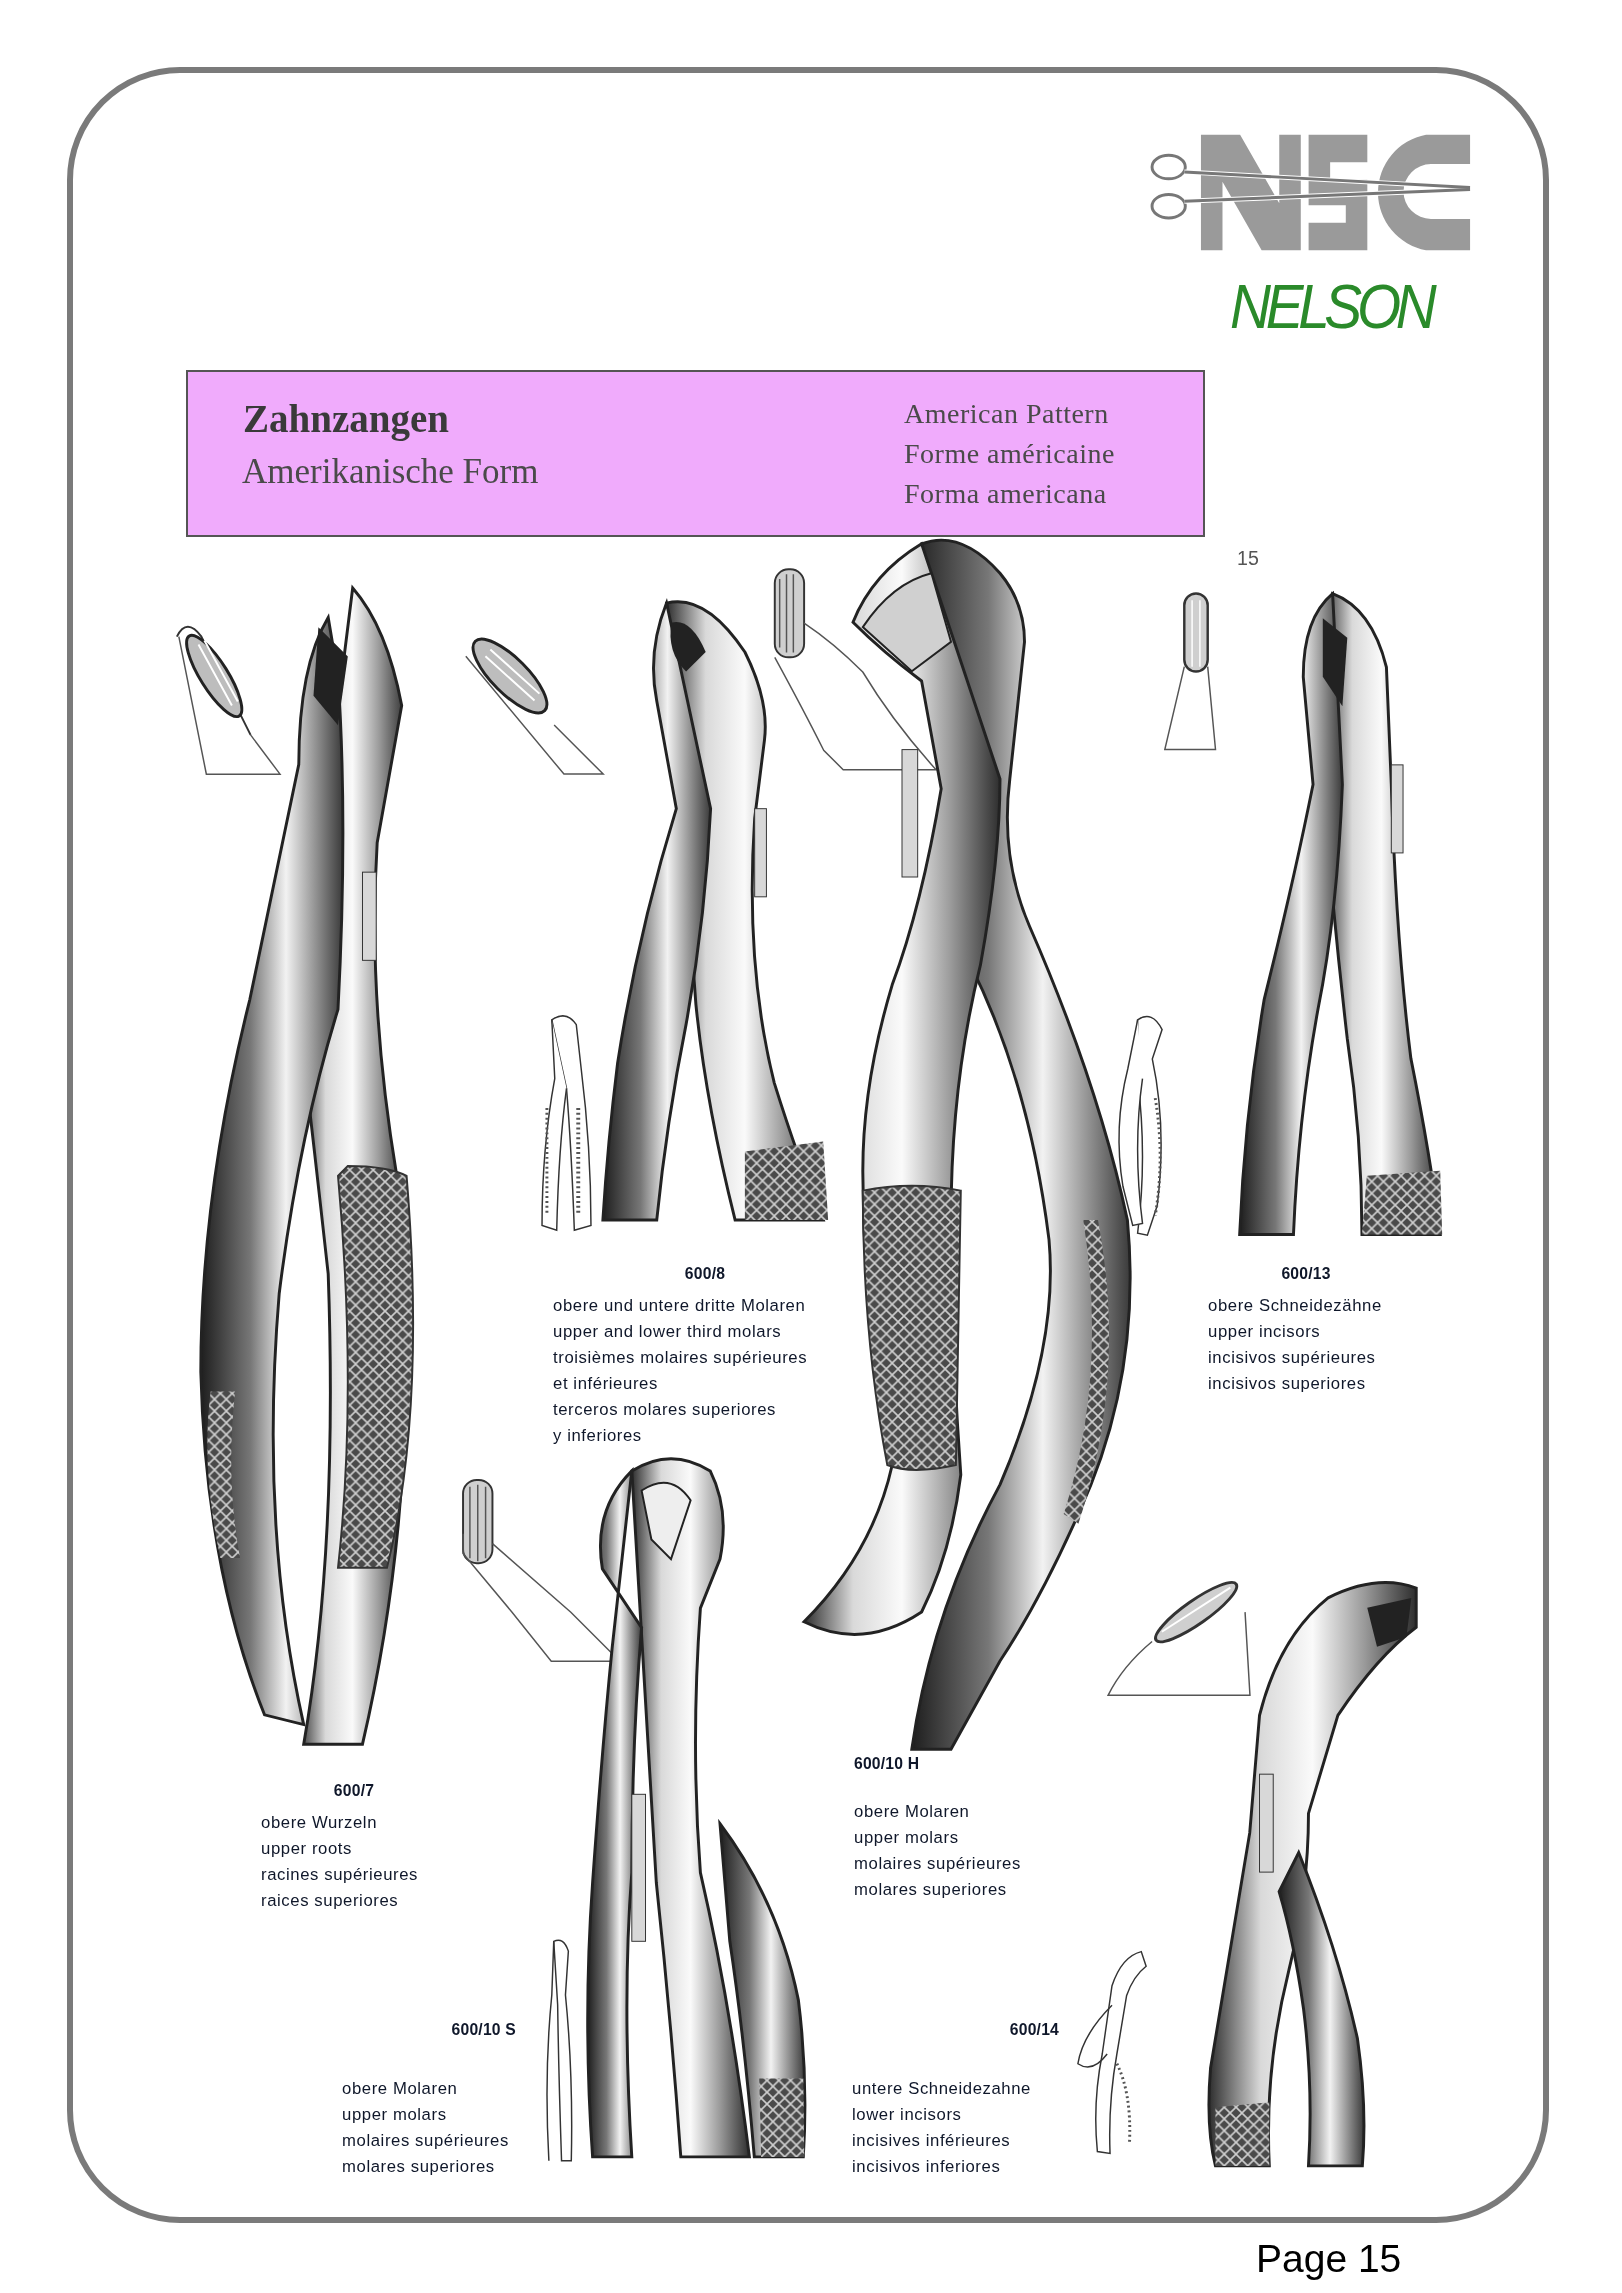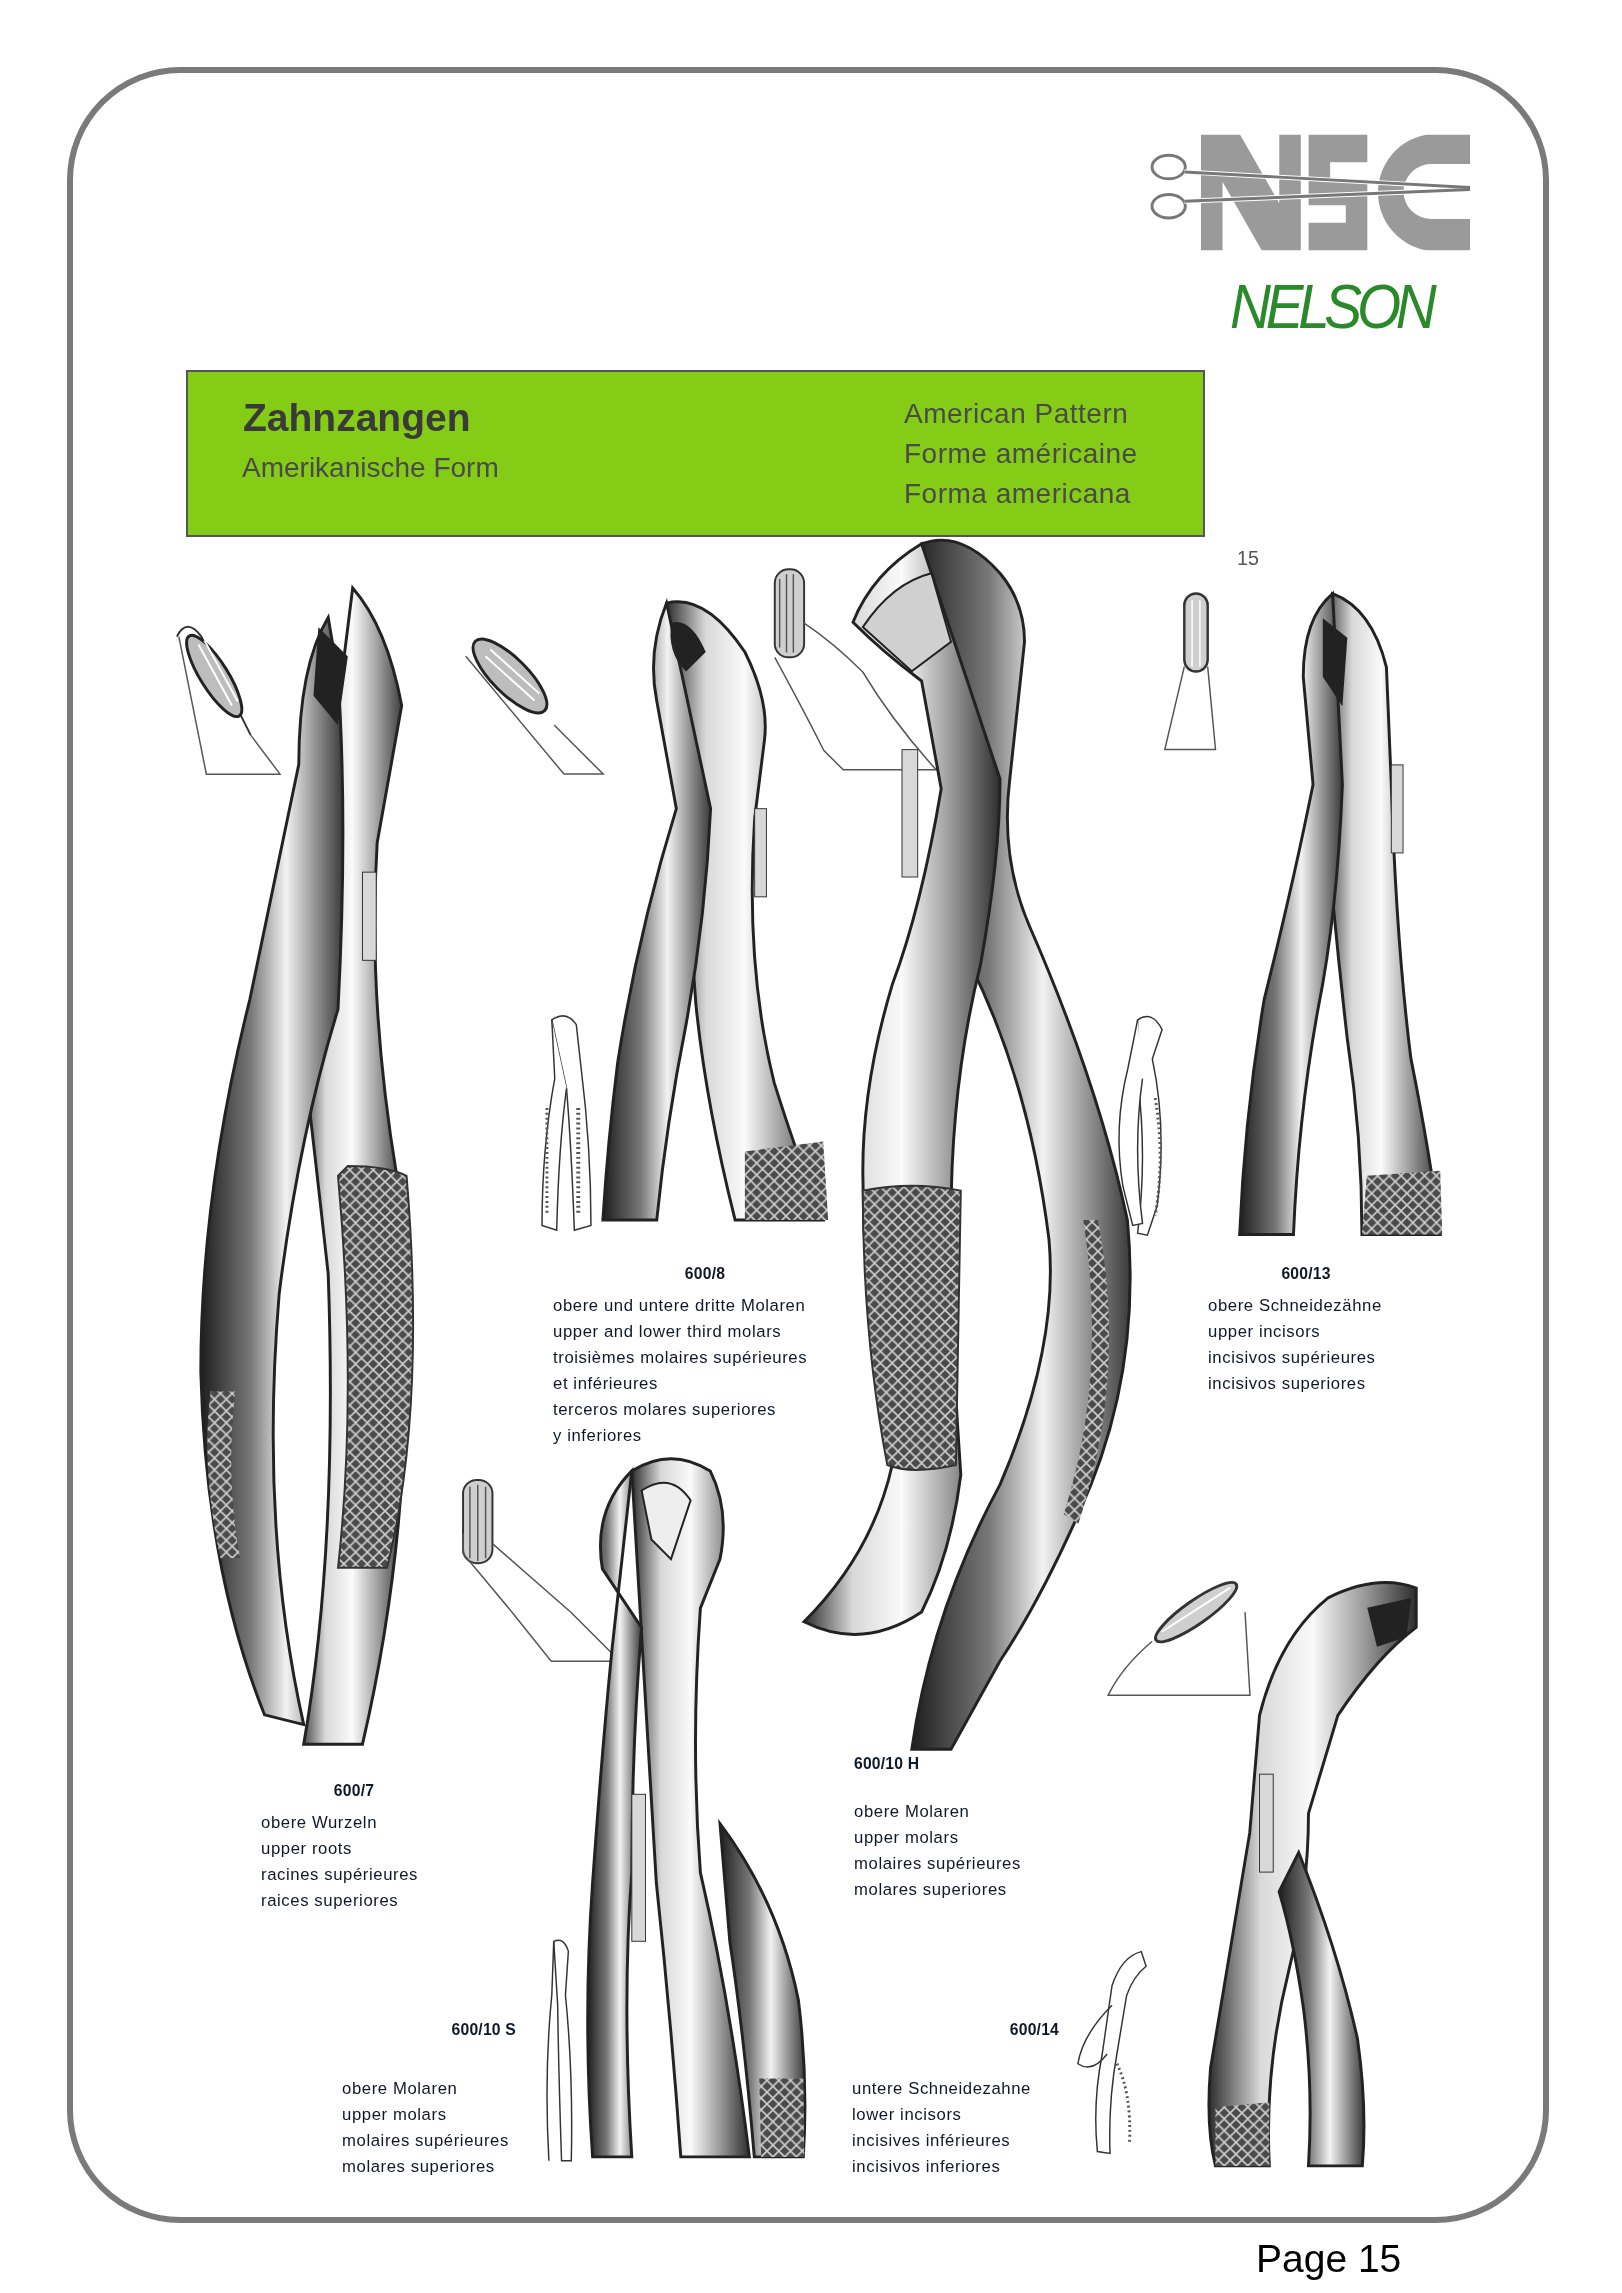--- a/index.html
+++ b/index.html
@@ -12,7 +12,7 @@
     .logo-nelson { position: absolute; left: 83px; top: 147px; font-size: 63px; color: #2a8a2a;
                    letter-spacing: -5.9px; font-weight: normal; font-family: "Liberation Sans", sans-serif; transform: scaleX(0.9); transform-origin: left; }
     .title-box { position: absolute; left: 186px; top: 370px; width: 1019px; height: 167px;
-                 border: 2px solid #555; box-sizing: border-box; background: #84cc16; }
+                 border: 2px solid #555; box-sizing: border-box; background: #f0abfc; font-family: Liberation Serif, serif; }
     .title-de { position: absolute; left: 55px; top: 23.5px; font-size: 39px; font-weight: bold; color: #3a3a3a; }
     .subtitle-de { position: absolute; left: 54px; top: 80px; font-size: 28px; color: #4a4a4a; }
     .col-mid { position: absolute; left: 372px; top: 21.6px; font-size: 28px; color: #4a4a4a; line-height: 40px; }

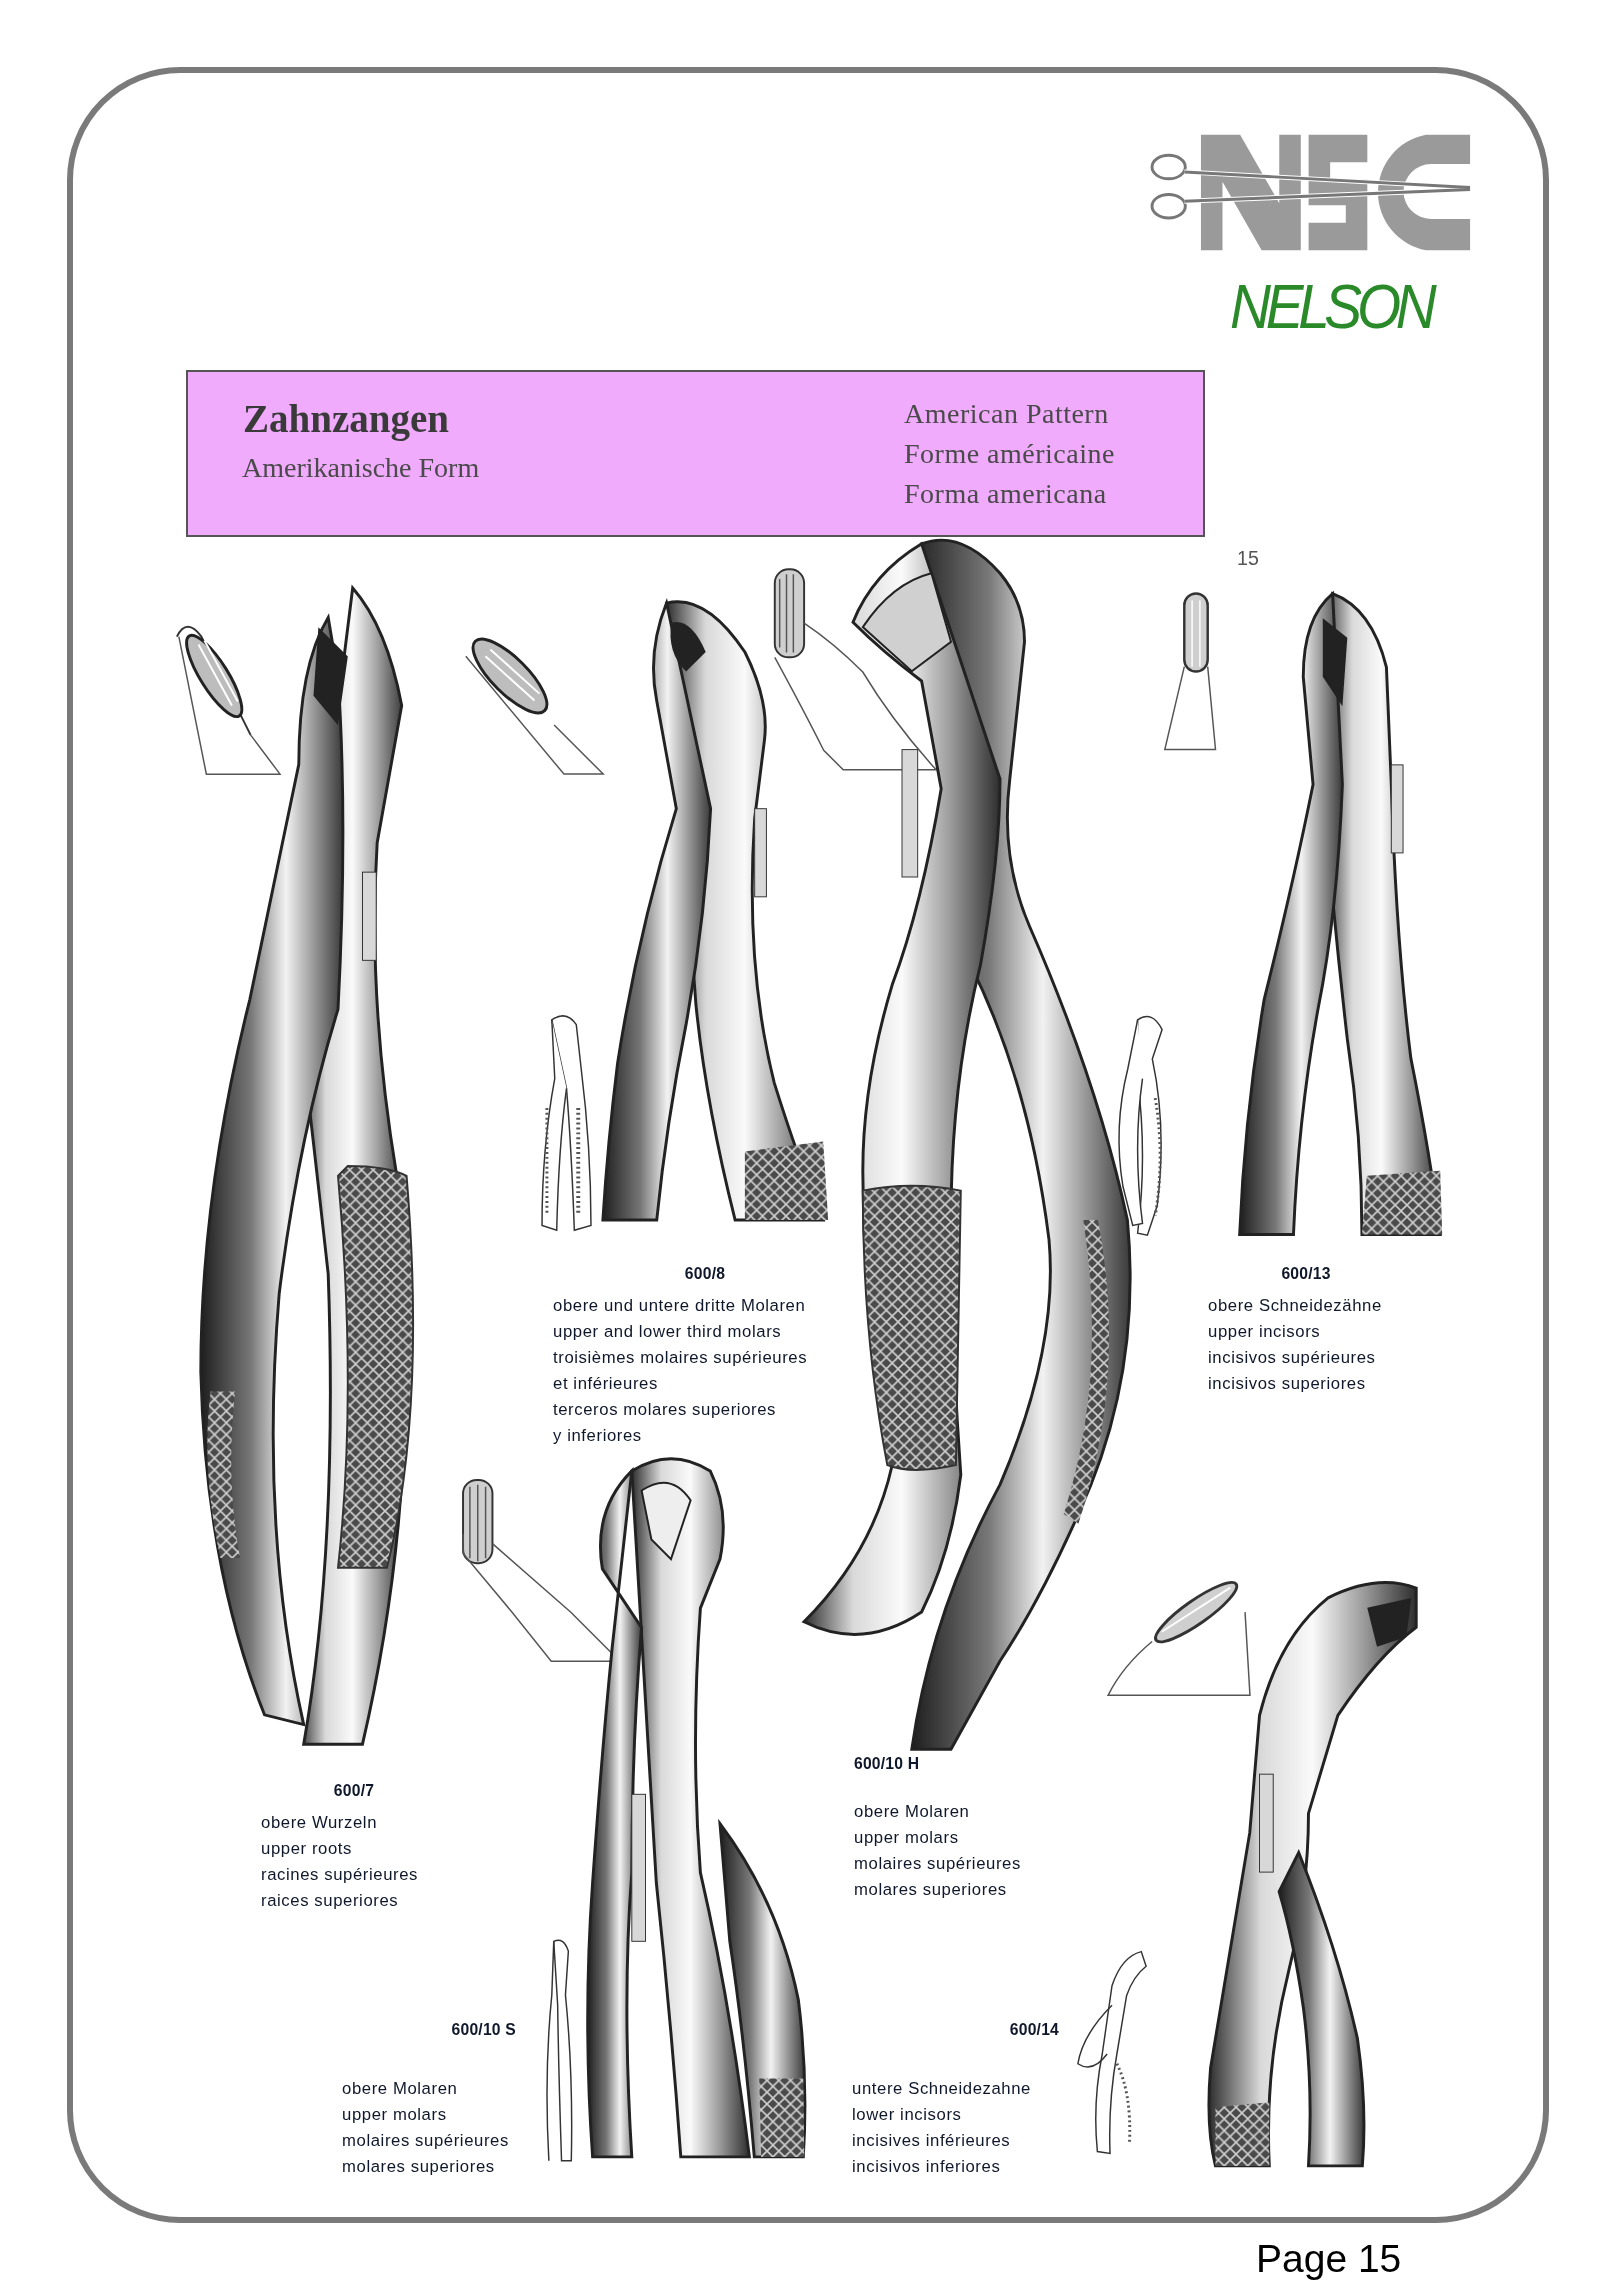--- a/index.html
+++ b/index.html
@@ -14,7 +14,7 @@
     .title-box { position: absolute; left: 186px; top: 370px; width: 1019px; height: 167px;
                  border: 2px solid #555; box-sizing: border-box; background: #f0abfc; font-family: Liberation Serif, serif; }
     .title-de { position: absolute; left: 55px; top: 23.5px; font-size: 39px; font-weight: bold; color: #3a3a3a; }
-    .subtitle-de { position: absolute; left: 54px; top: 80px; font-size: 28px; color: #4a4a4a; }
+    .subtitle-de { position: absolute; left: 54px; top: 80px; font-size: 35px; color: #4a4a4a; }
     .col-mid { position: absolute; left: 372px; top: 21.6px; font-size: 28px; color: #4a4a4a; line-height: 40px; }
     .col-right { position: absolute; left: 716px; top: 21.6px; font-size: 28px; color: #4a4a4a; line-height: 40px; letter-spacing: 0.5px; }
     .catalog-page { position: absolute; left: 1237px; top: 547px; font-size: 19.6px; color: #555; }

